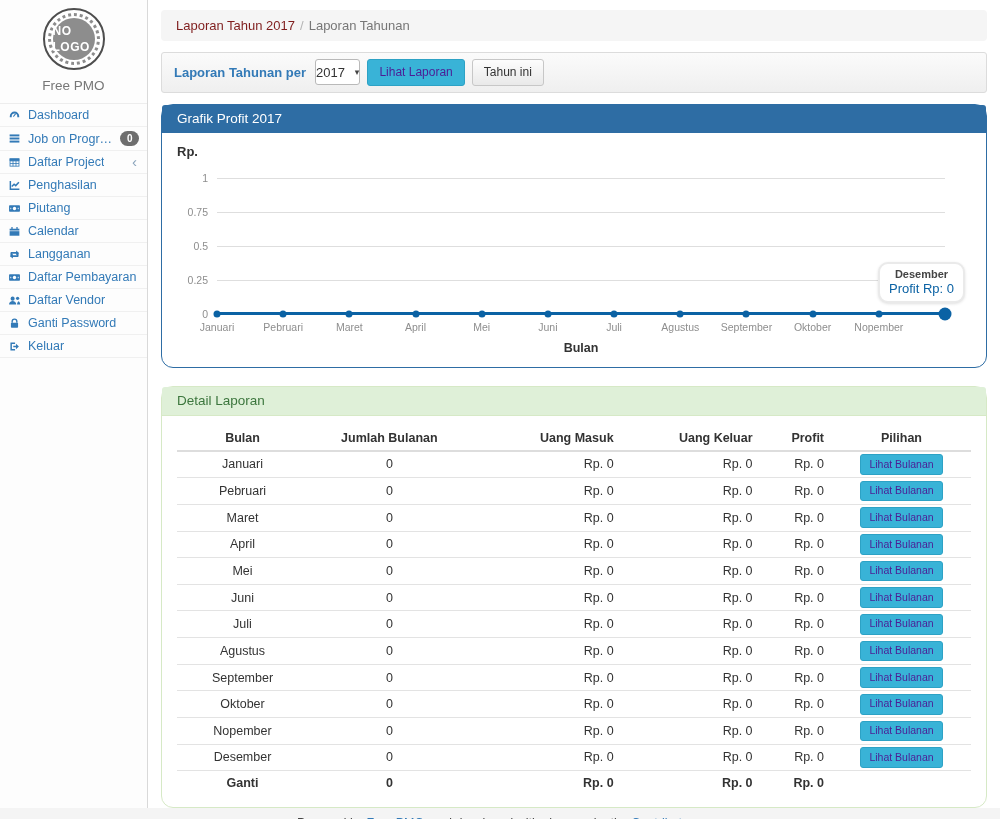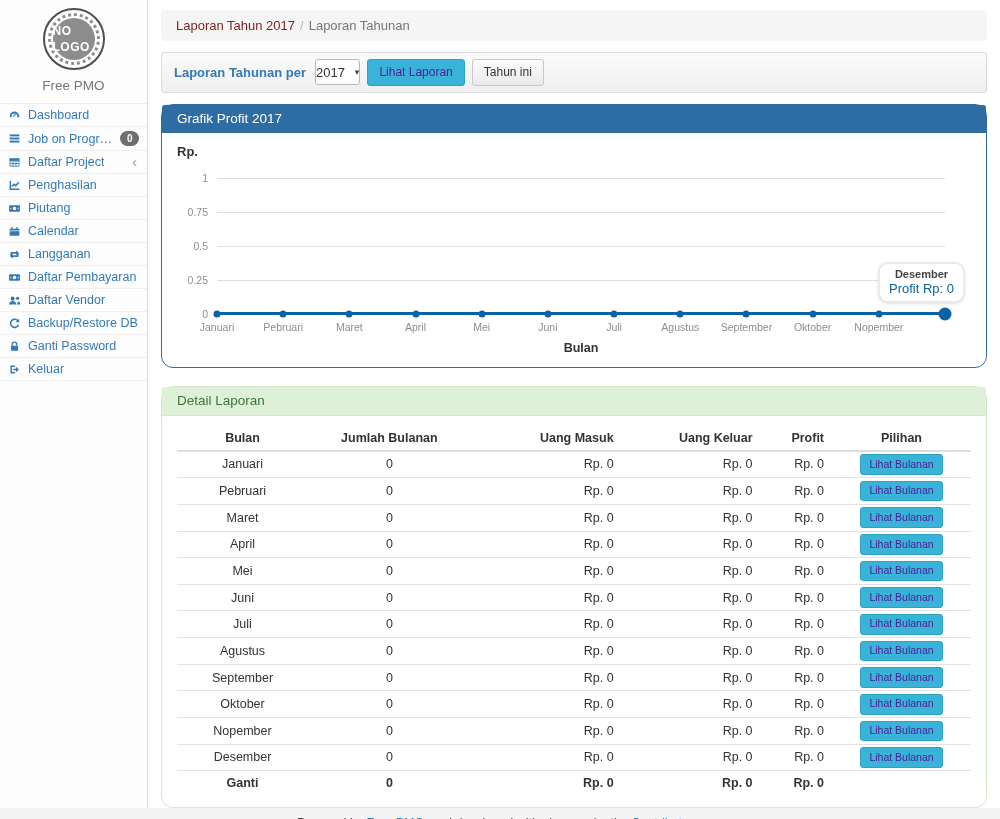--- a/index.html
+++ b/index.html
@@ -207,15 +207,6 @@
             </svg>
           </span>
           <span class="mi-label">Daftar Vendor</span>
-        </div>
-        <div class="menu-item">
-          <span class="mi-icon">
-            <svg viewBox="0 0 16 16">
-              <path fill="none" stroke="currentColor" stroke-width="1.9" d="M12.8 9.7A5 5 0 1 1 12.5 5.2"></path>
-              <path d="M13.7 2.2v4.2H9.5z"></path>
-            </svg>
-          </span>
-          <span class="mi-label">Backup/Restore DB</span>
         </div>
         <div class="menu-item">
           <span class="mi-icon">

